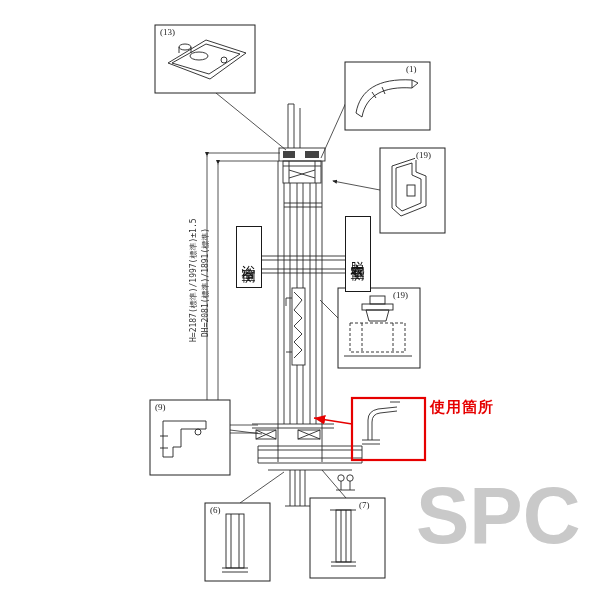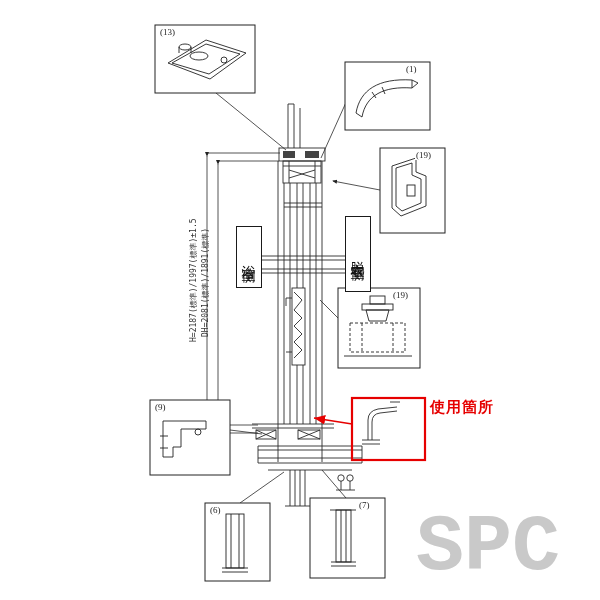--- a/index.html
+++ b/index.html
@@ -17,9 +17,9 @@
             font-family:"DejaVu Sans Mono",monospace;}
   .usage{position:absolute;left:430px;top:398px;color:#e60000;
          font-size:15px;font-weight:bold;letter-spacing:1px;}
-  .watermark{position:absolute;left:416px;top:508px;font-size:80px;line-height:1;
+  .watermark{position:absolute;left:416px;top:476px;font-size:80px;line-height:1;
              font-weight:900;color:#c9c9c9;letter-spacing:0;
-             font-family:Liberation Mono, monospace;}
+             font-family:Liberation Sans, sans-serif;}
 </style>
 </head>
 <body>

